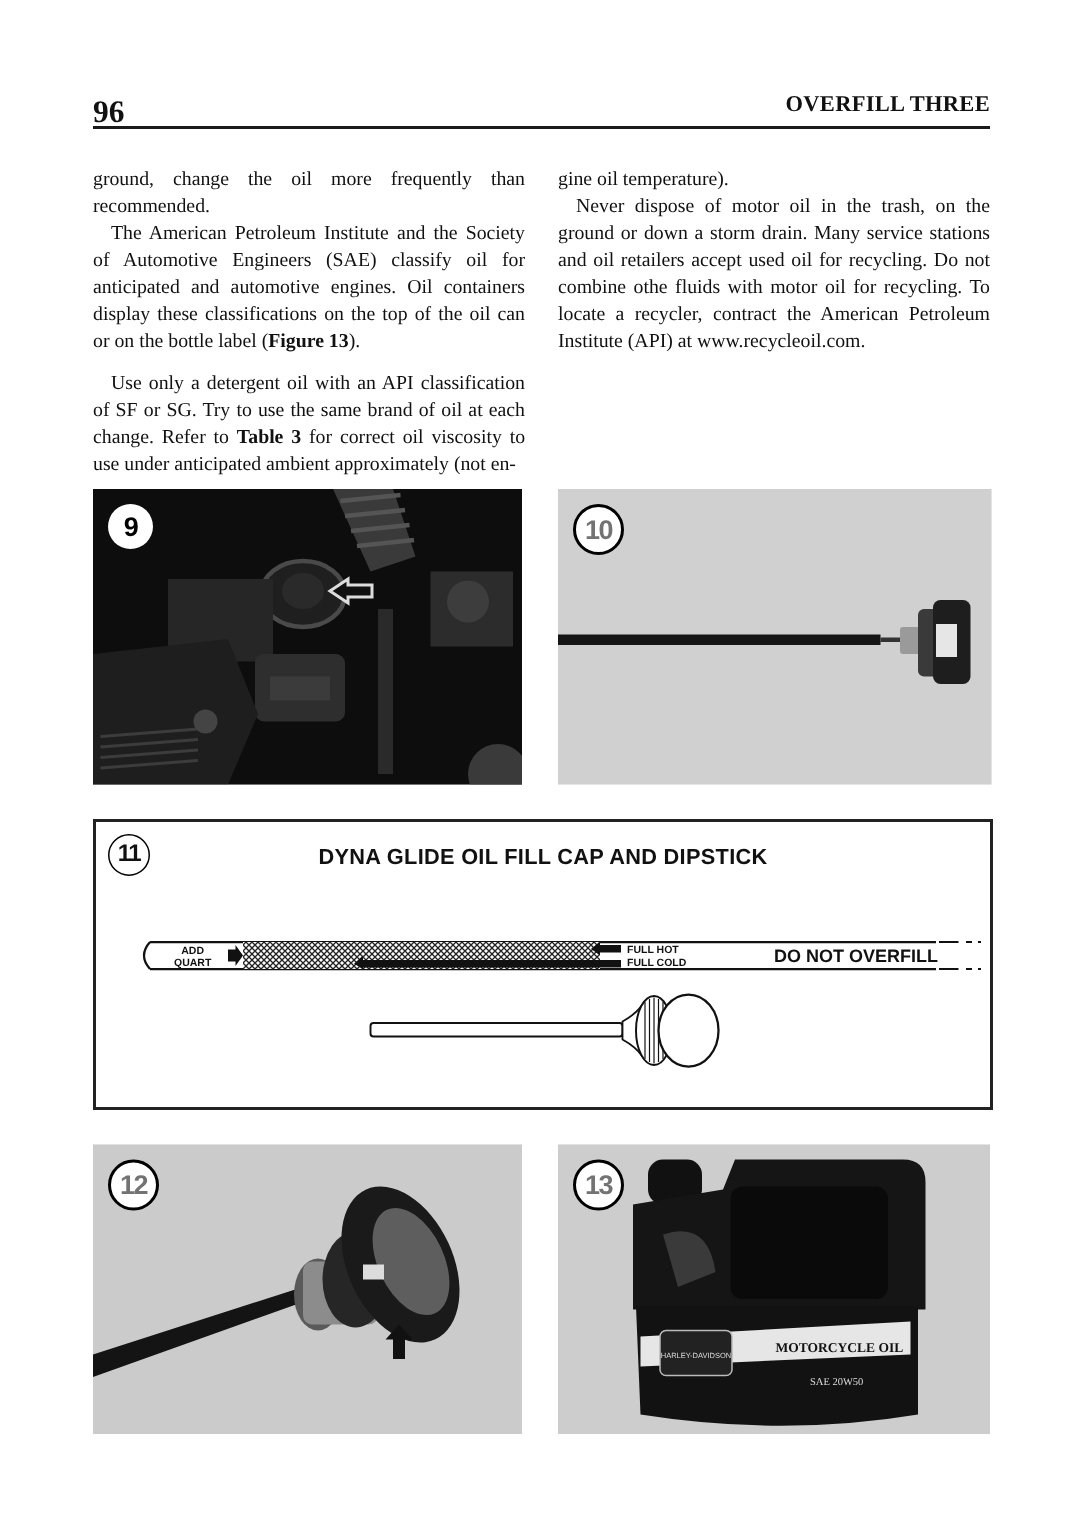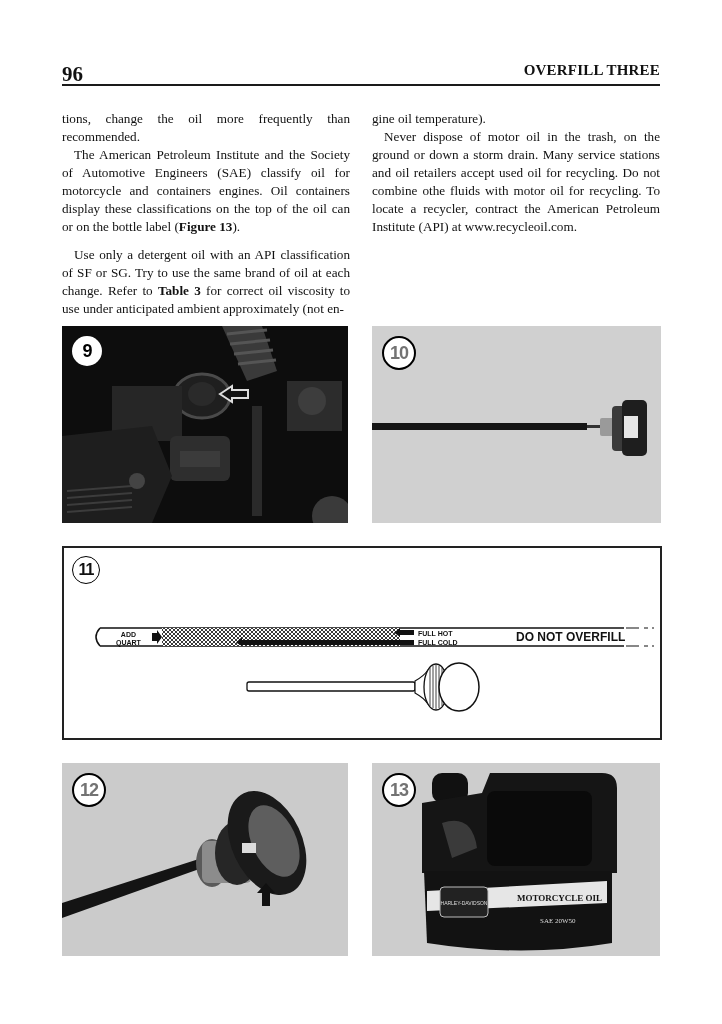--- a/index.html
+++ b/index.html
@@ -50,7 +50,7 @@
 <div class="rule"></div>
 
 <div class="col col-left">
-  <p>tions, change the oil more frequently than recommended.</p>
+  <p>ground, change the oil more frequently than recommended.</p>
   <p class="indent"><span>The American Petroleum Institute and the Society of Automotive Engineers (SAE) classify oil for motorcycle and containers engines. Oil containers display these classifications on the top of the oil can or on the bottle label (</span><b>Figure 13</b><span>).</span></p>
   <p class="indent gap"><span>Use only a detergent oil with an API classification of SF or SG. Try to use the same brand of oil at each change. Refer to </span><b>Table 3</b><span> for correct oil viscosity to use under anticipated ambient approximately (not en-</span></p>
 </div>

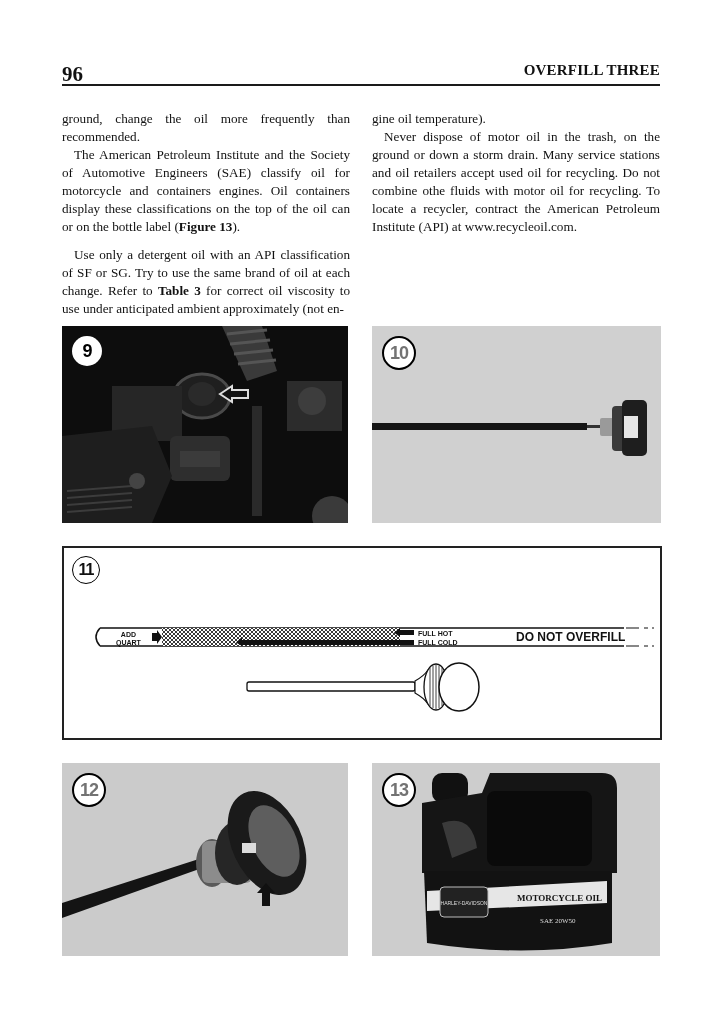--- a/index.html
+++ b/index.html
@@ -51,7 +51,7 @@
 
 <div class="col col-left">
   <p>ground, change the oil more frequently than recommended.</p>
-  <p class="indent"><span>The American Petroleum Institute and the Society of Automotive Engineers (SAE) classify oil for motorcycle and containers engines. Oil containers display these classifications on the top of the oil can or on the bottle label (</span><b>Figure 13</b><span>).</span></p>
+  <p class="indent"><span>The American Petroleum Institute and the Society of Automotive Engineers (SAE) classify oil for anticipated and automotive engines. Oil containers display these classifications on the top of the oil can or on the bottle label (</span><b>Figure 13</b><span>).</span></p>
   <p class="indent gap"><span>Use only a detergent oil with an API classification of SF or SG. Try to use the same brand of oil at each change. Refer to </span><b>Table 3</b><span> for correct oil viscosity to use under anticipated ambient approximately (not en-</span></p>
 </div>
 

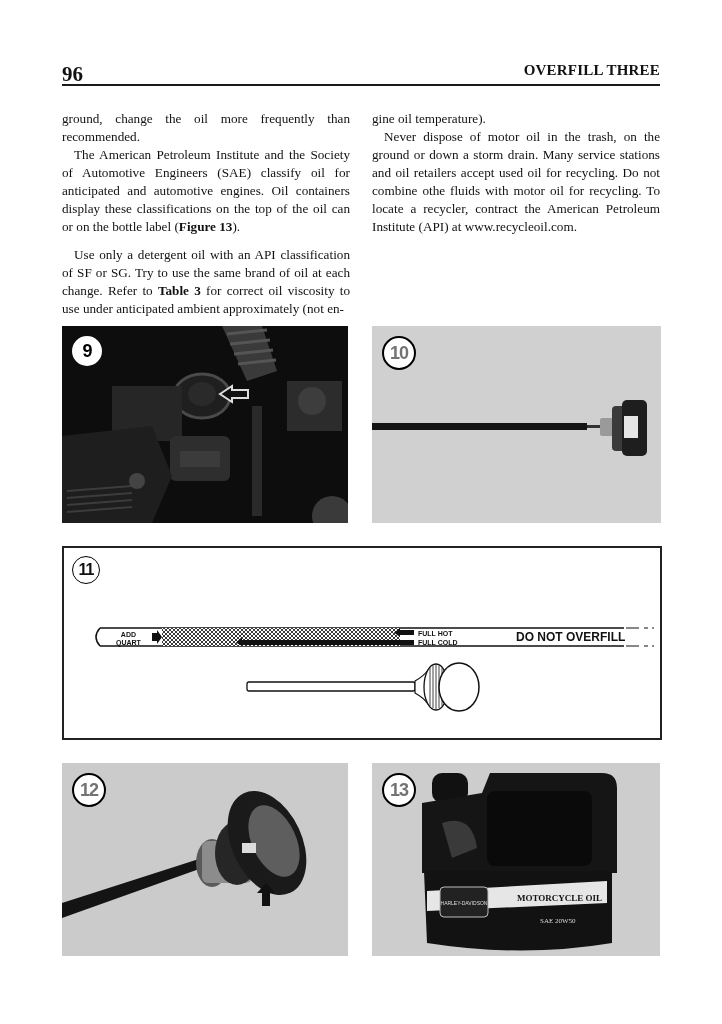--- a/index.html
+++ b/index.html
@@ -107,6 +107,7 @@
 
 <div class="fig" id="fig11">
   <div class="fig11-num">11</div>
+  <div class="fig11-title">DYNA GLIDE OIL FILL CAP AND DIPSTICK</div>
   <svg width="596" height="190" viewBox="0 0 596 190" style="position:absolute;left:0;top:0;">
     <defs>
       <pattern id="hatch" width="4" height="4" patternUnits="userSpaceOnUse">

